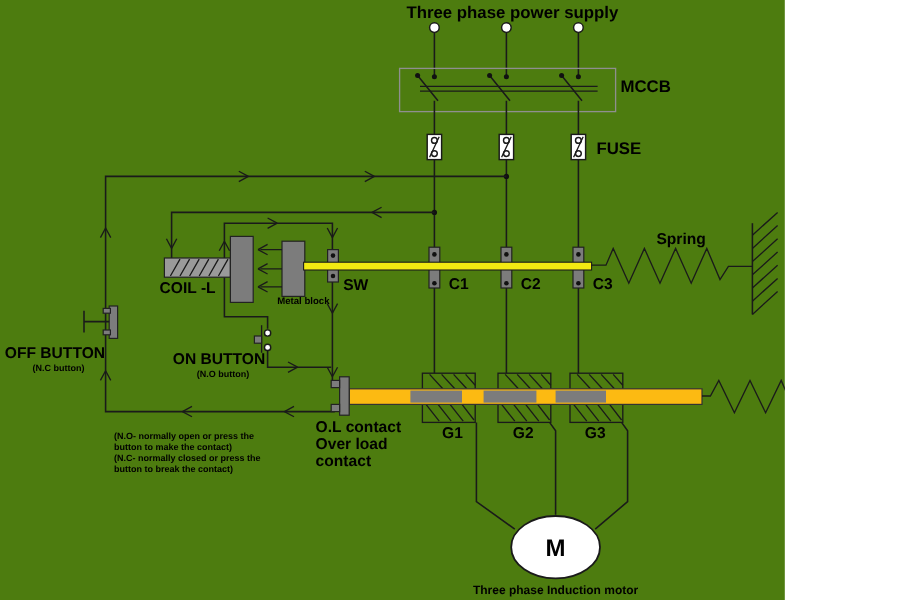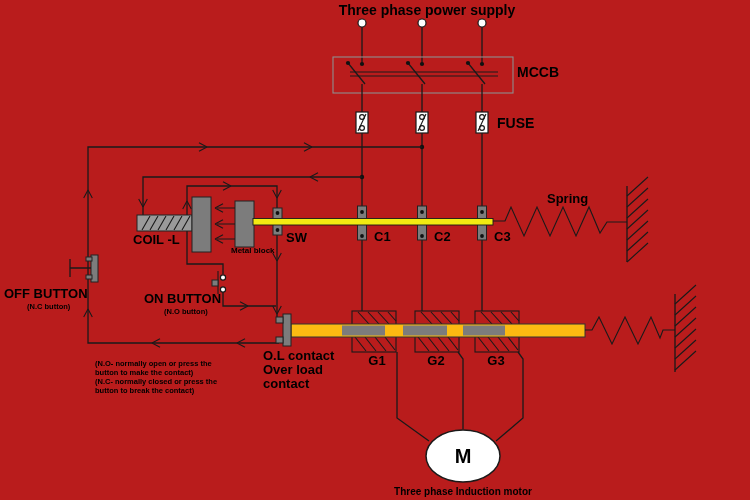--- a/index.html
+++ b/index.html
@@ -3,7 +3,7 @@
 <meta charset="utf-8">
 <style>
   html,body{margin:0;padding:0;background:#fff;}
-  .stage{width:750px;height:500px;position:relative;background:#b91c1c;overflow:hidden;}
+  .stage{width:654px;height:500px;position:relative;background:#4d7c0f;overflow:hidden;}
   svg{display:block;}
   text{font-family:"Liberation Sans","DejaVu Sans",sans-serif;font-weight:bold;fill:#000;}
   .t14{font-size:14px;} .t13{font-size:13px;} .t10{font-size:10px;}

